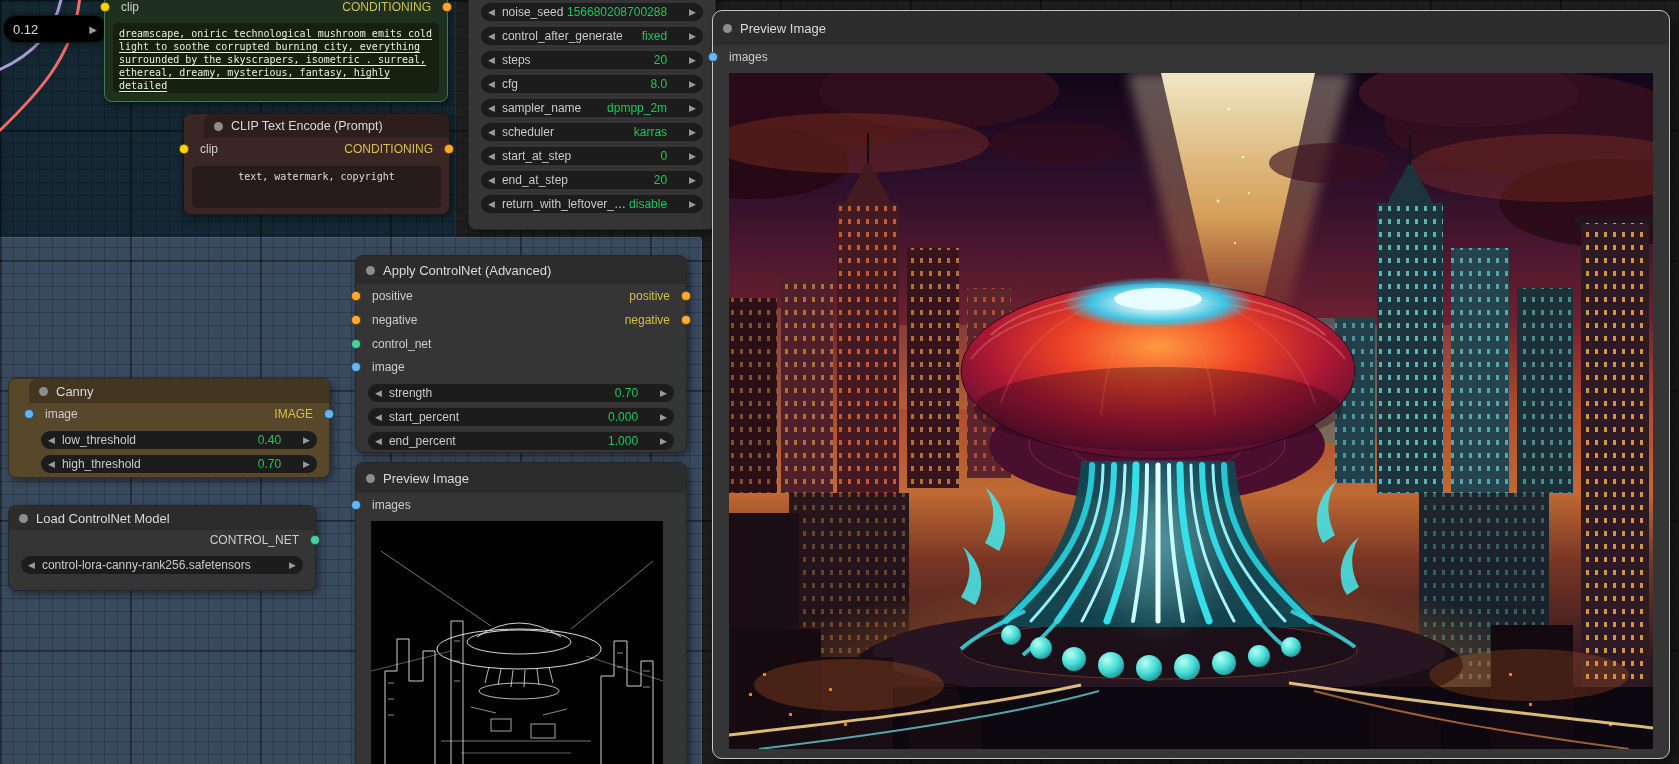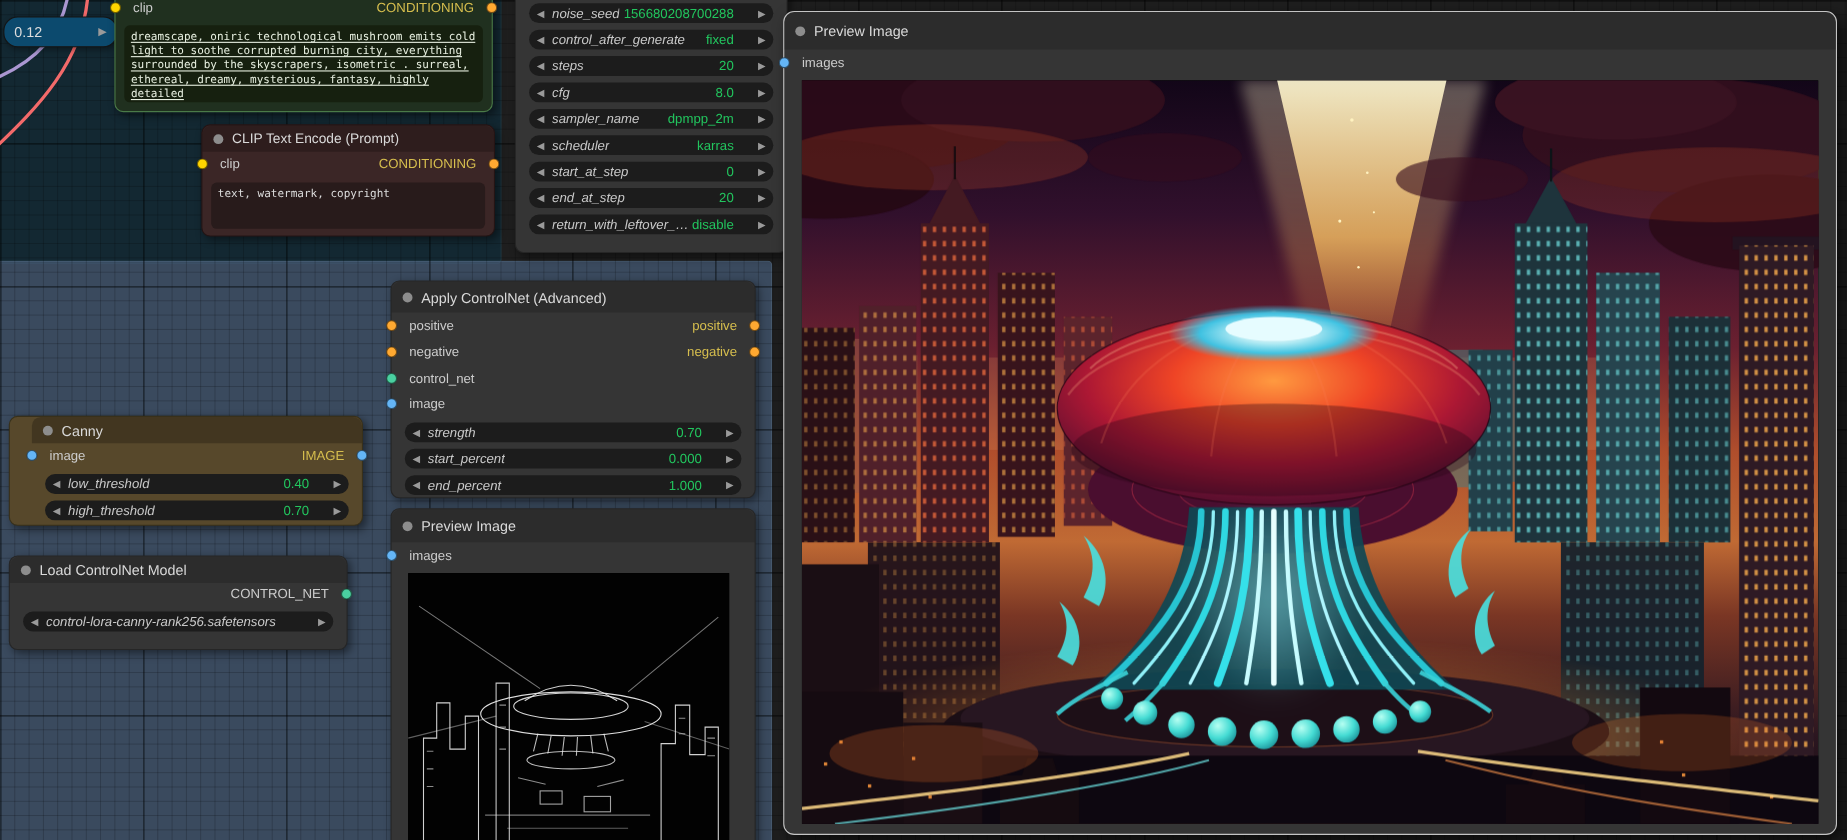--- a/index.html
+++ b/index.html
@@ -33,7 +33,7 @@
   .widget{height:18px;background:#1c1c1c;border-radius:9px;display:flex;align-items:center;
           padding:0 7px;margin:6px 12px 0 12px;color:#c9c9c9;font-size:12px;white-space:nowrap;overflow:hidden;}
   .widget .arrow{color:#9a9a9a;font-size:9px;line-height:18px;flex:0 0 auto;}
-  .widget .wlabel{margin-left:7px;overflow:hidden;text-overflow:ellipsis;font-style:italic;}
+  .widget .wlabel{margin-left:7px;overflow:hidden;text-overflow:ellipsis;}
   .widget .wvalue{margin-left:auto;margin-right:22px;color:#22c55e;}
   .textbox{background:#262626;border-radius:5px;margin:6px 8px 0 8px;padding:4px 6px;color:#dcdcdc;
            font-family:"DejaVu Sans Mono",monospace;font-size:10px;line-height:13px;overflow:hidden;}

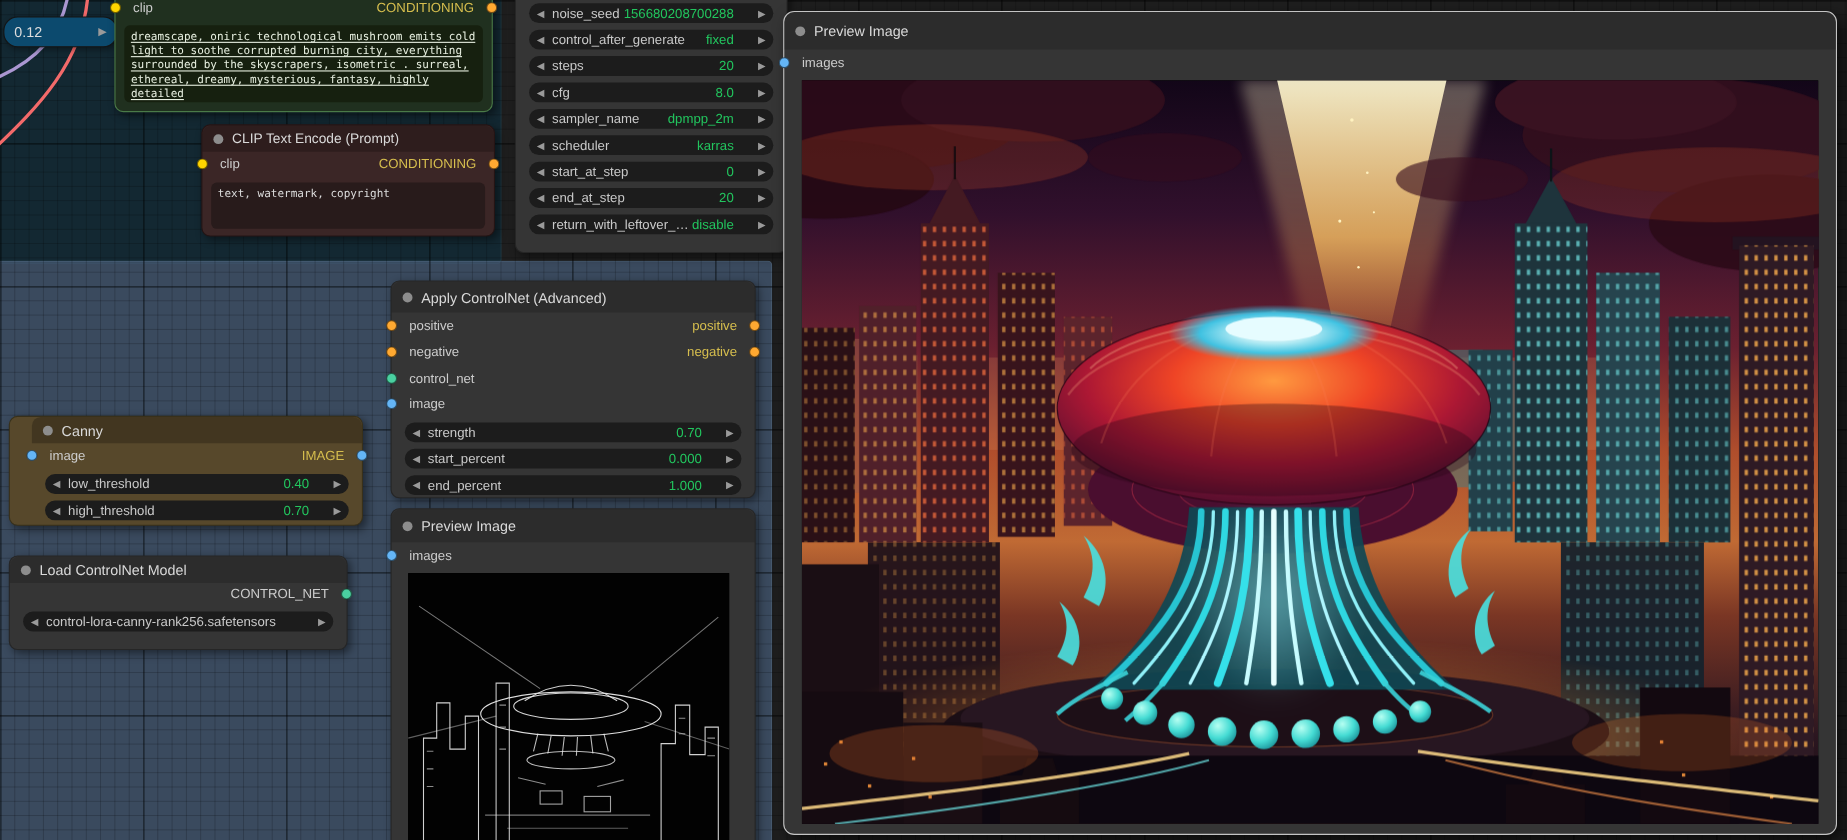--- a/index.html
+++ b/index.html
@@ -49,7 +49,7 @@
   .preview-large{border:1px solid #c4c4c4;z-index:6;box-shadow:6px 6px 14px rgba(0,0,0,.6);}
   .img-frame{position:absolute;overflow:hidden;background:#000;}
   .img-frame svg{display:block;width:100%;height:100%;}
-  .float-pill{position:absolute;left:3px;top:15px;width:84px;height:26px;z-index:3;background:#0c4a6e;
+  .float-pill{position:absolute;left:3px;top:15px;width:84px;height:26px;z-index:3;background:#000000;
       border:1px solid #141414;border-radius:13px;display:flex;align-items:center;padding:0 9px;
       color:#ddd;font-size:13px;box-shadow:2px 2px 6px rgba(0,0,0,.4);}
   .float-pill .arrow{margin-left:auto;color:#9a9a9a;font-size:10px;}

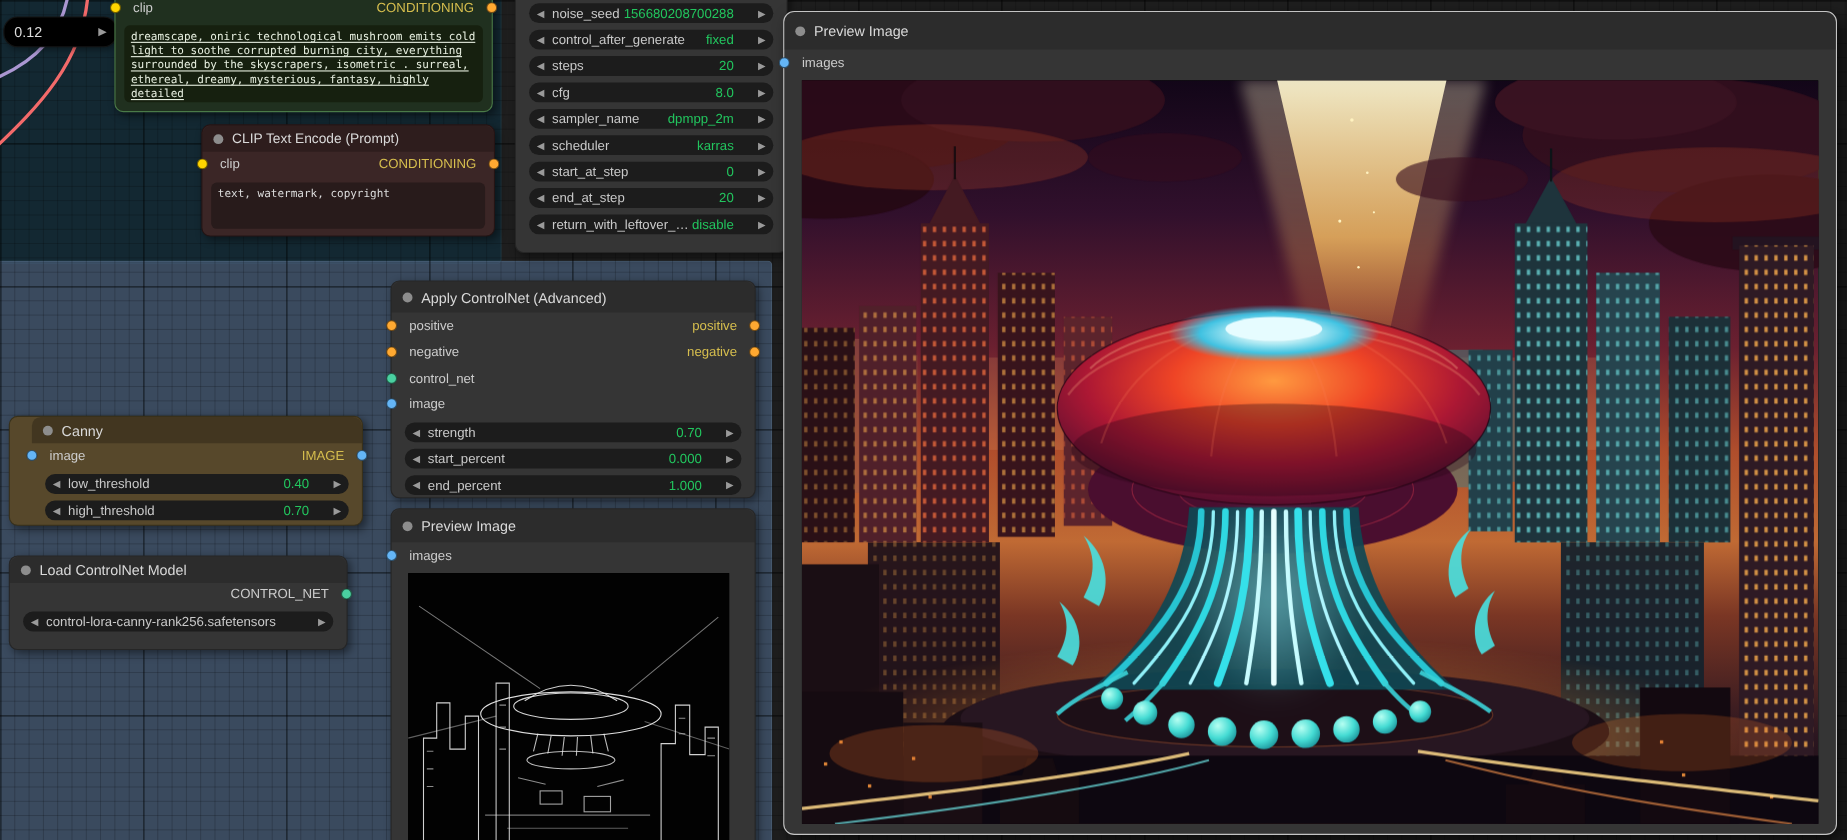--- a/index.html
+++ b/index.html
@@ -96,7 +96,7 @@
   </div>
 
   <div class="node node-maroon" style="left:183px;top:113px;width:265px;height:100px;">
-    <div class="node-title" style="height:24px;font-size:12.5px;">
+    <div class="node-title" style="height:24px;font-size:12.5px;margin-left:20px;">
       <span class="cdot"></span>
       <span>CLIP Text Encode (Prompt)</span>
     </div>

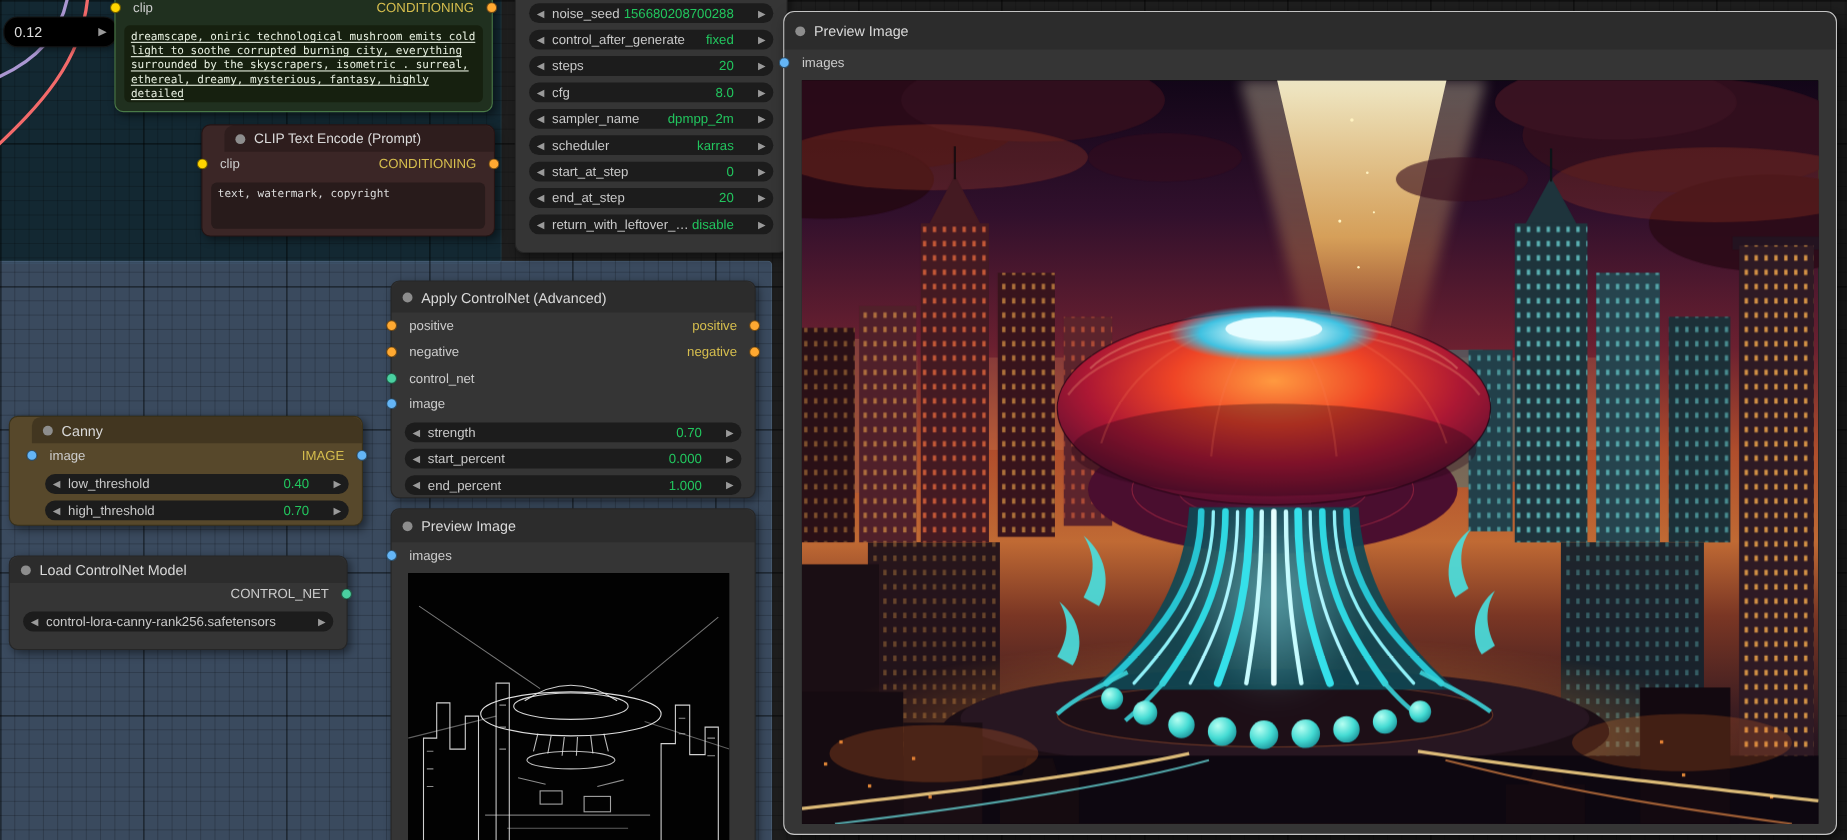--- a/index.html
+++ b/index.html
@@ -106,7 +106,7 @@
       <span class="lab-r cond-label">CONDITIONING</span>
       <span class="dot out c-cond"></span>
     </div>
-    <div class="textbox" style="height:34px;">
+    <div class="textbox" style="height:34px;text-align:center;">
       <span>text, watermark, copyright</span>
     </div>
   </div>

